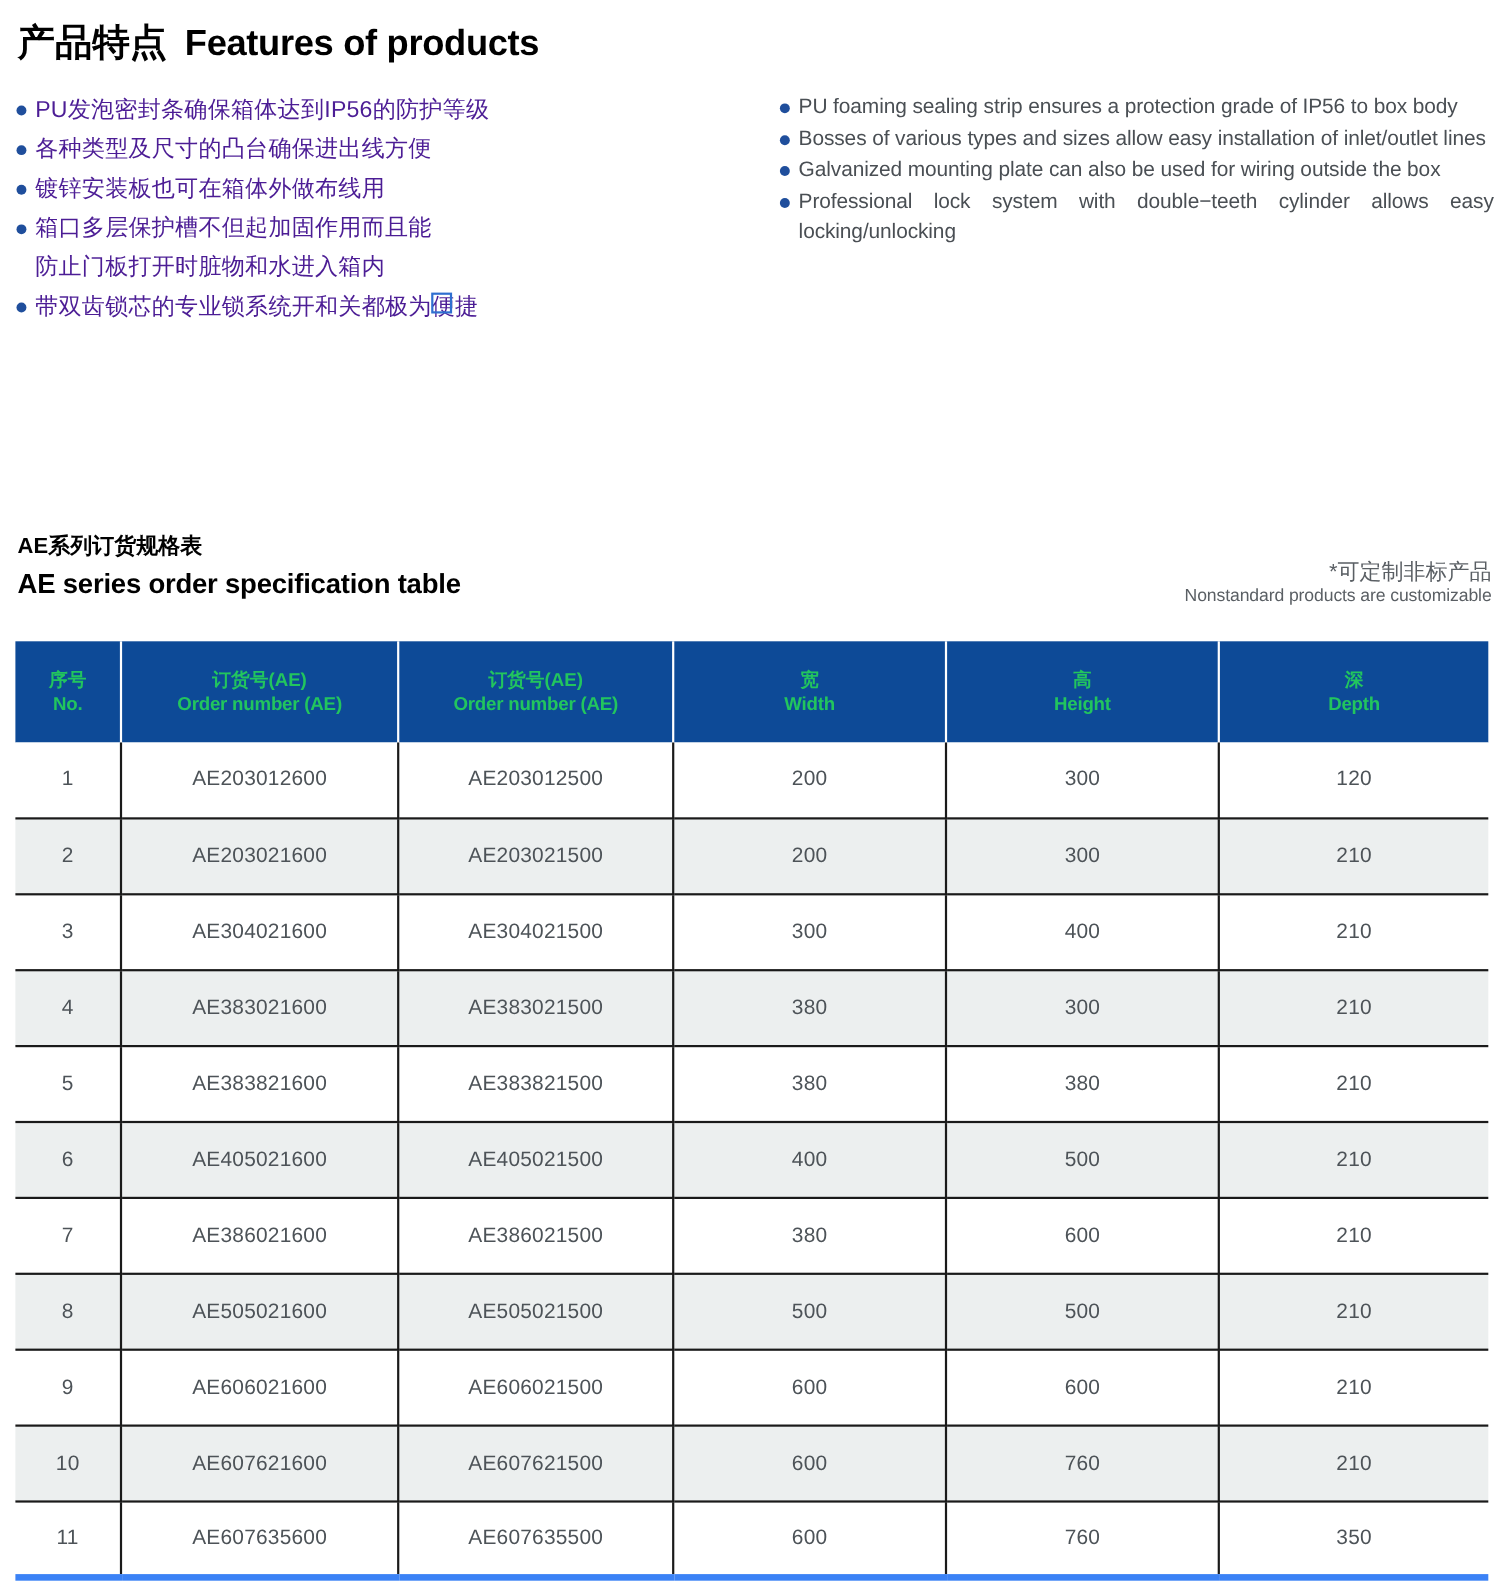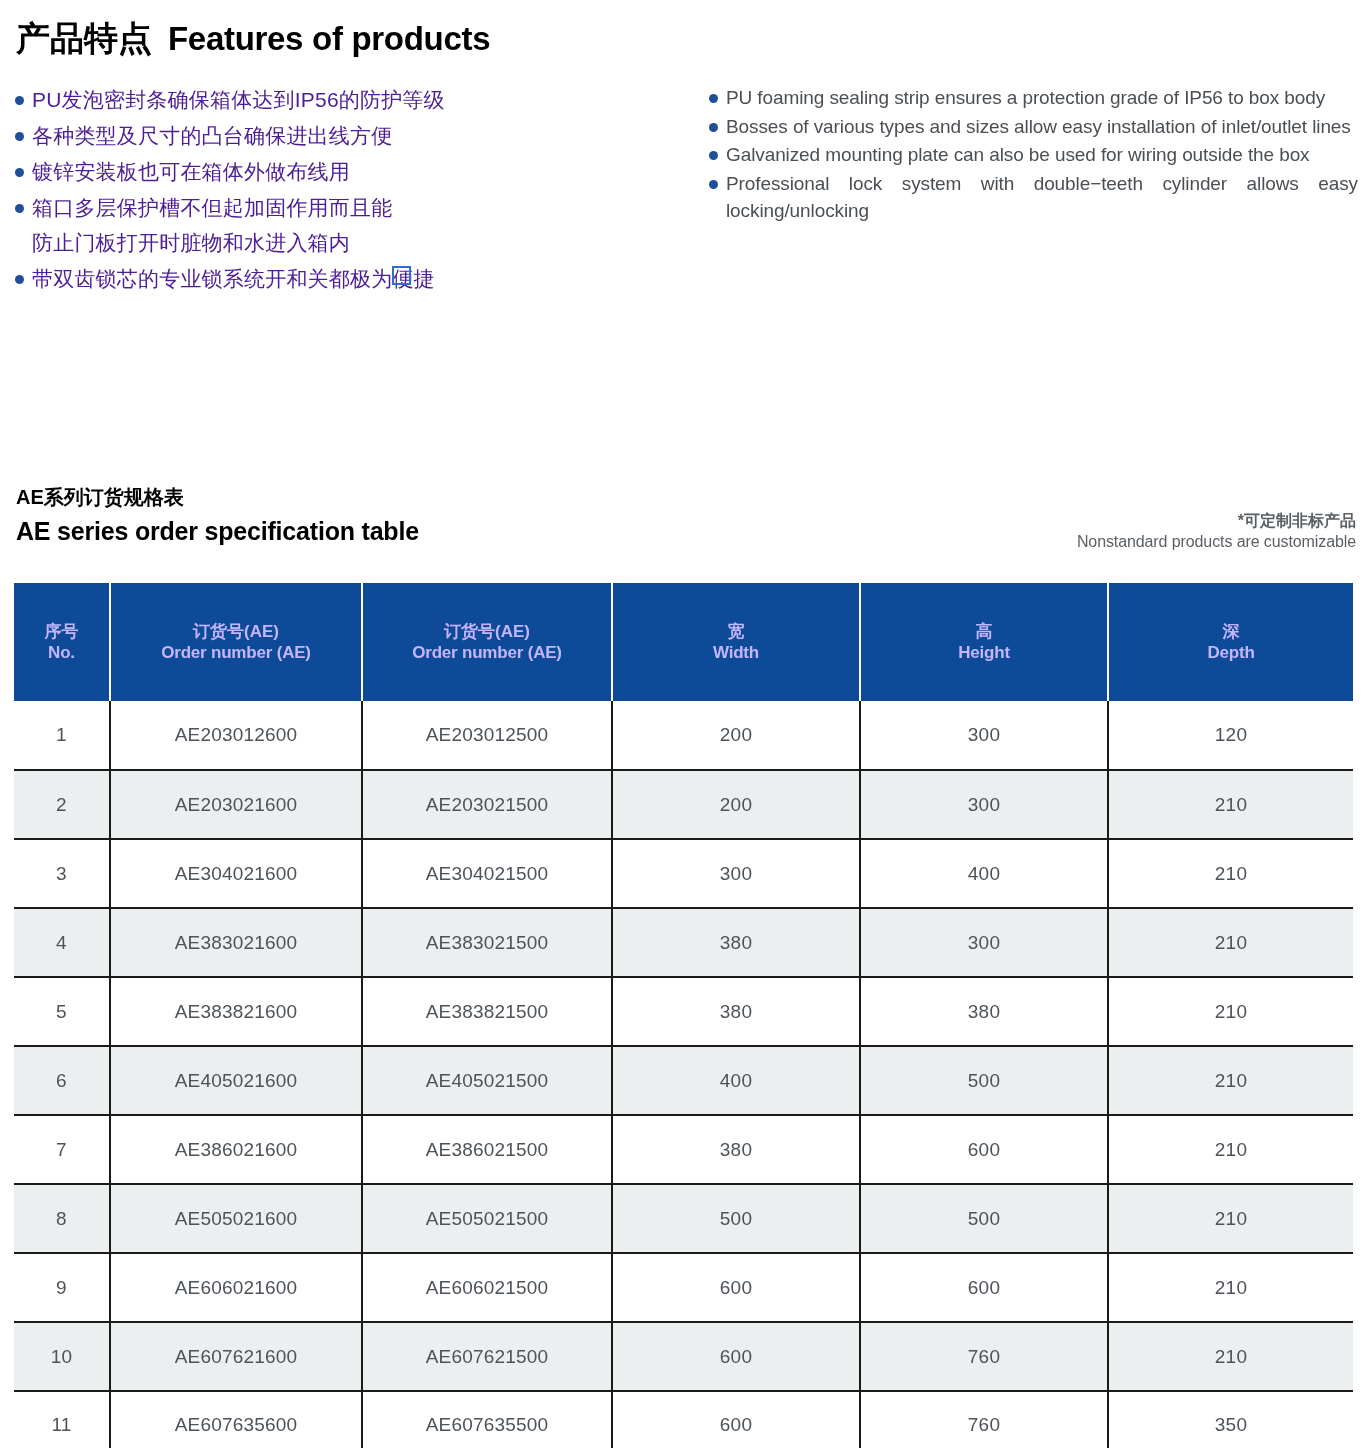--- a/index.html
+++ b/index.html
@@ -127,7 +127,7 @@
     text-align: right;
     color: #5a5f64;
   }
-  .note .cn { font-size: 16px; line-height: 21px; font-weight: bold; }
+  .note .cn { font-size: 20px; line-height: 21px; }
   .note .en { font-size: 16px; line-height: 22px; letter-spacing: -0.1px; }
 
   

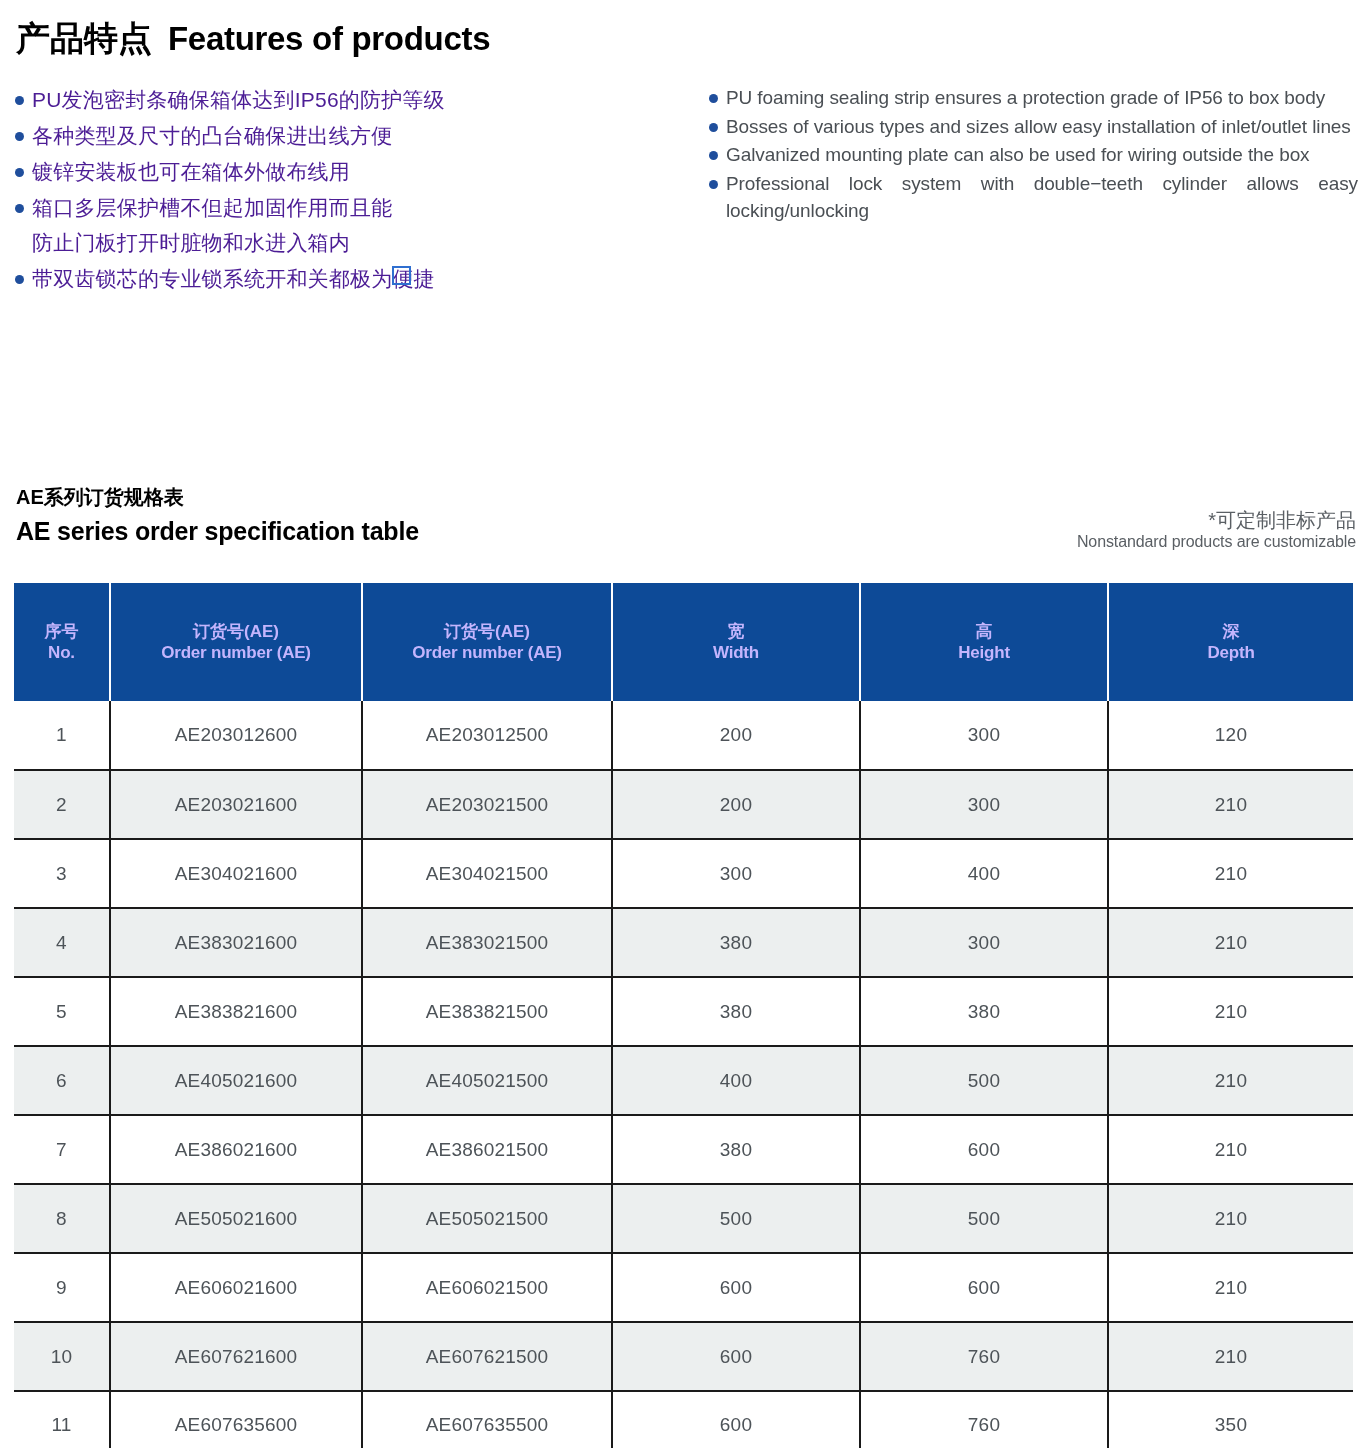--- a/index.html
+++ b/index.html
@@ -148,8 +148,8 @@
 
   .spec-table thead th {
     background: #0d4a97;
-    color: #c4b5fd;
-    height: 118px;
+    color: #22c55e;
+    height: 92px;
     text-align: center;
     vertical-align: middle;
     border-right: 2px solid #ffffff;

